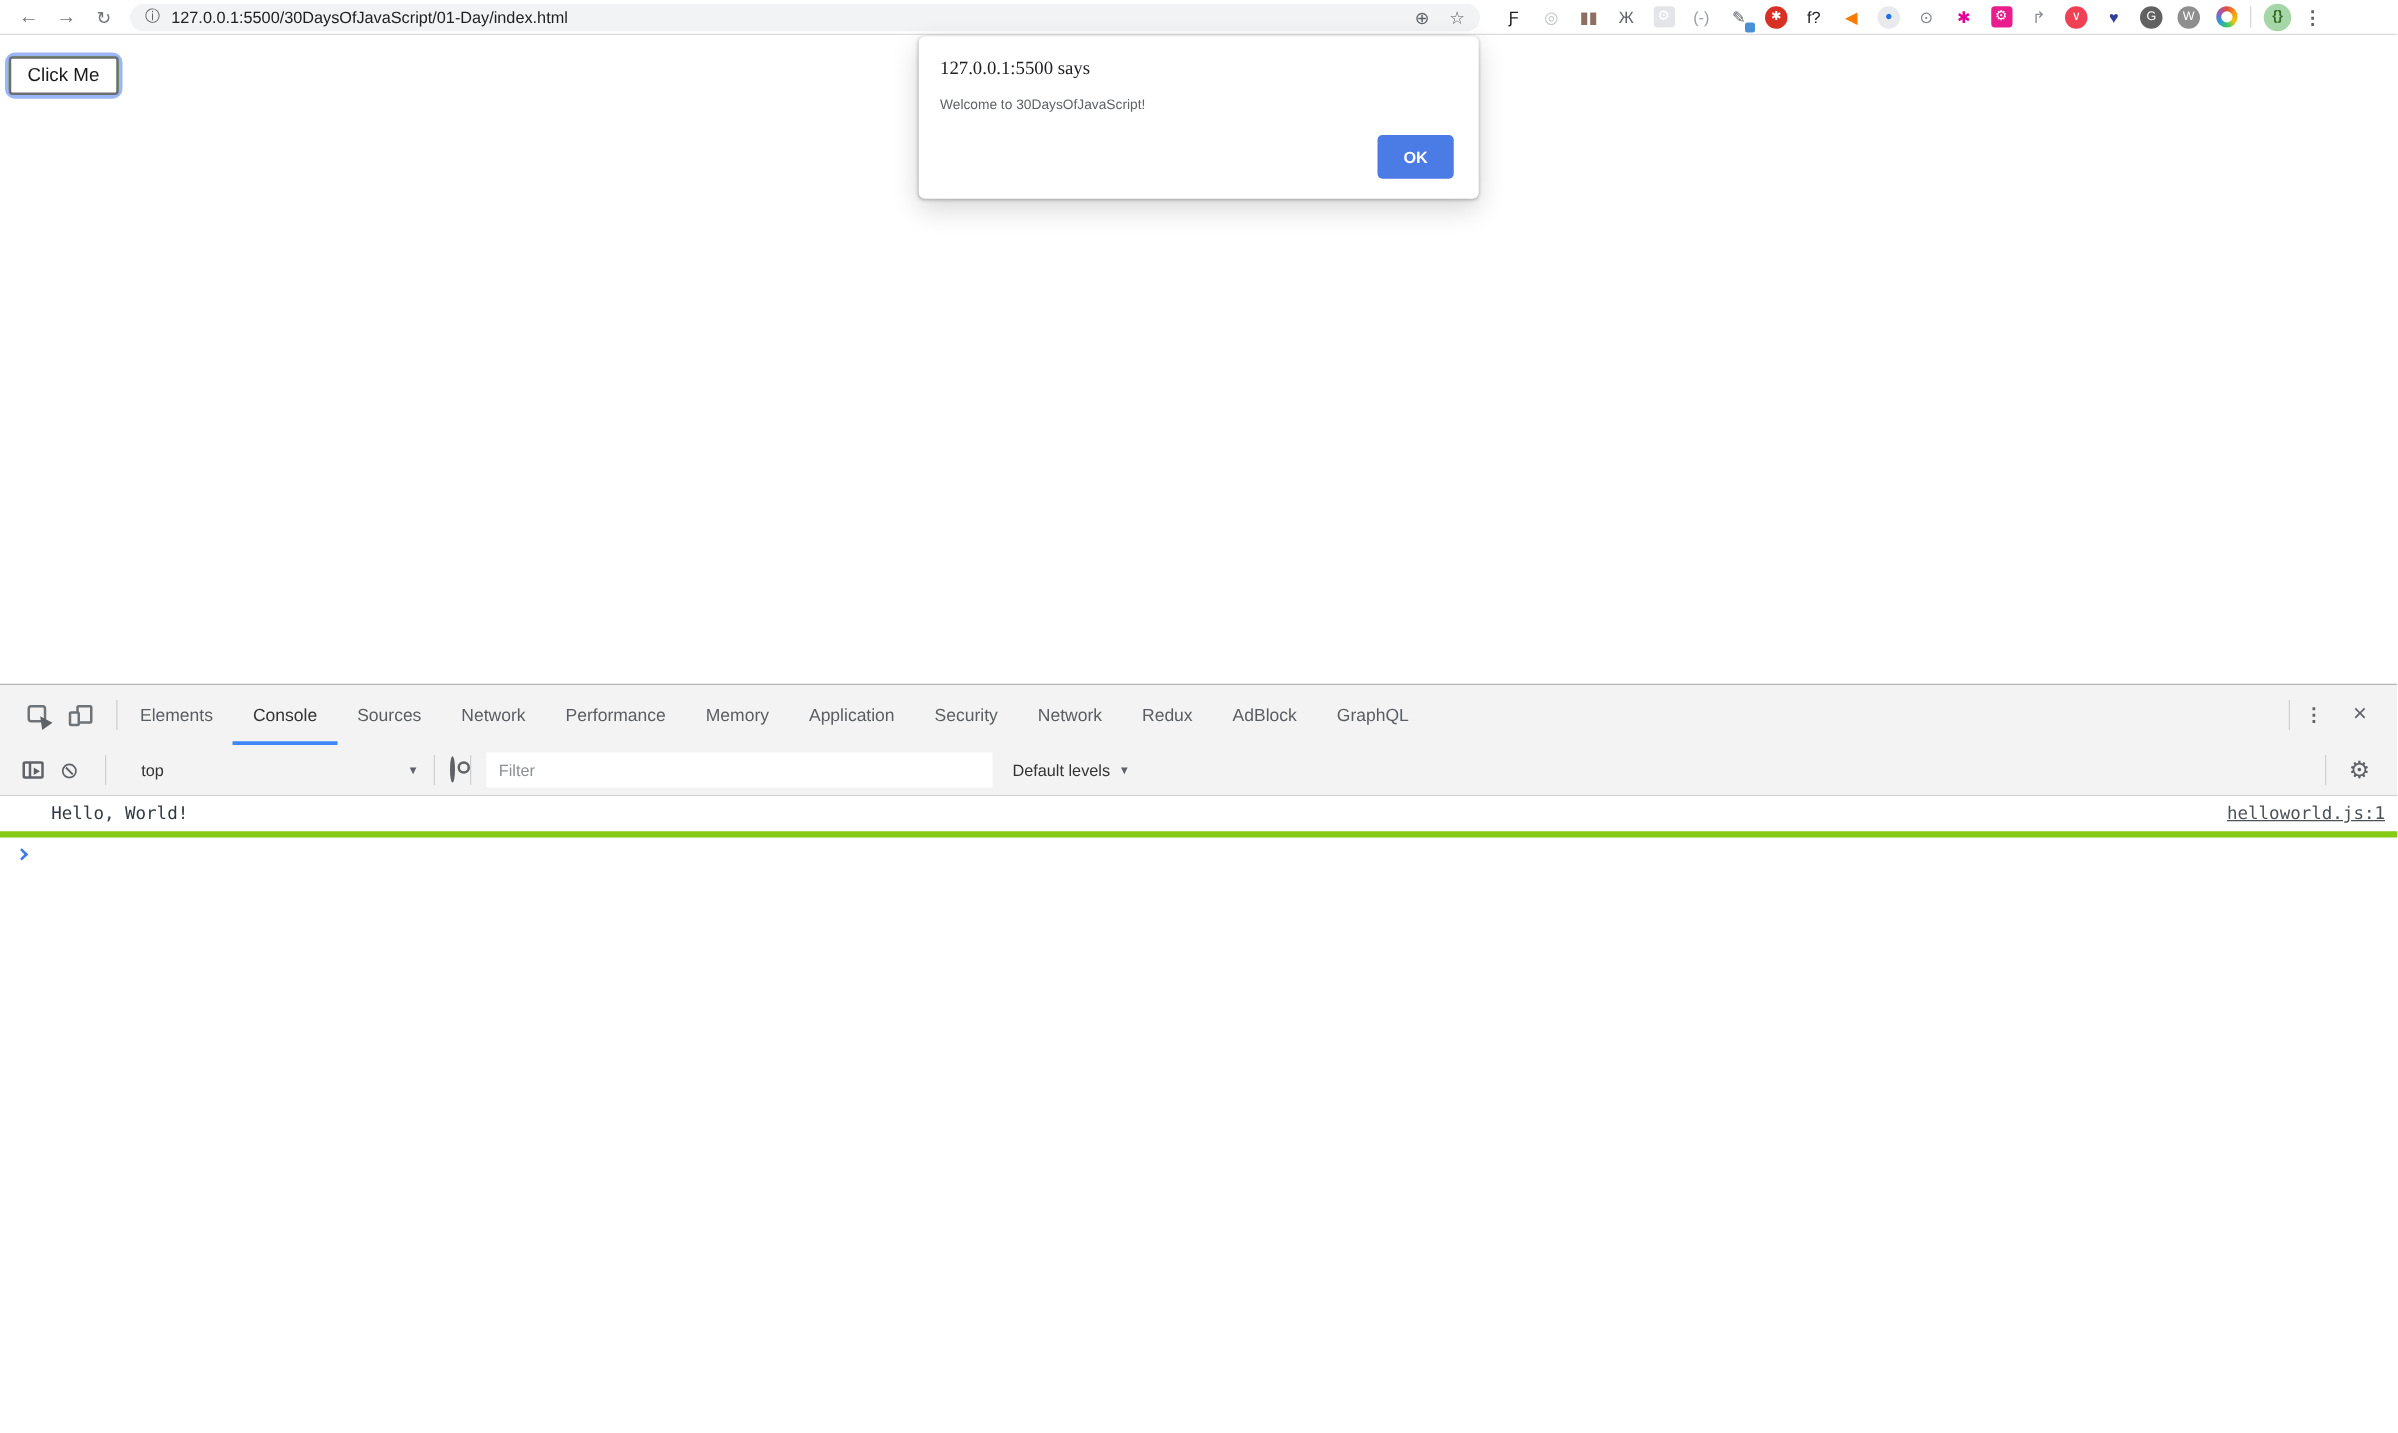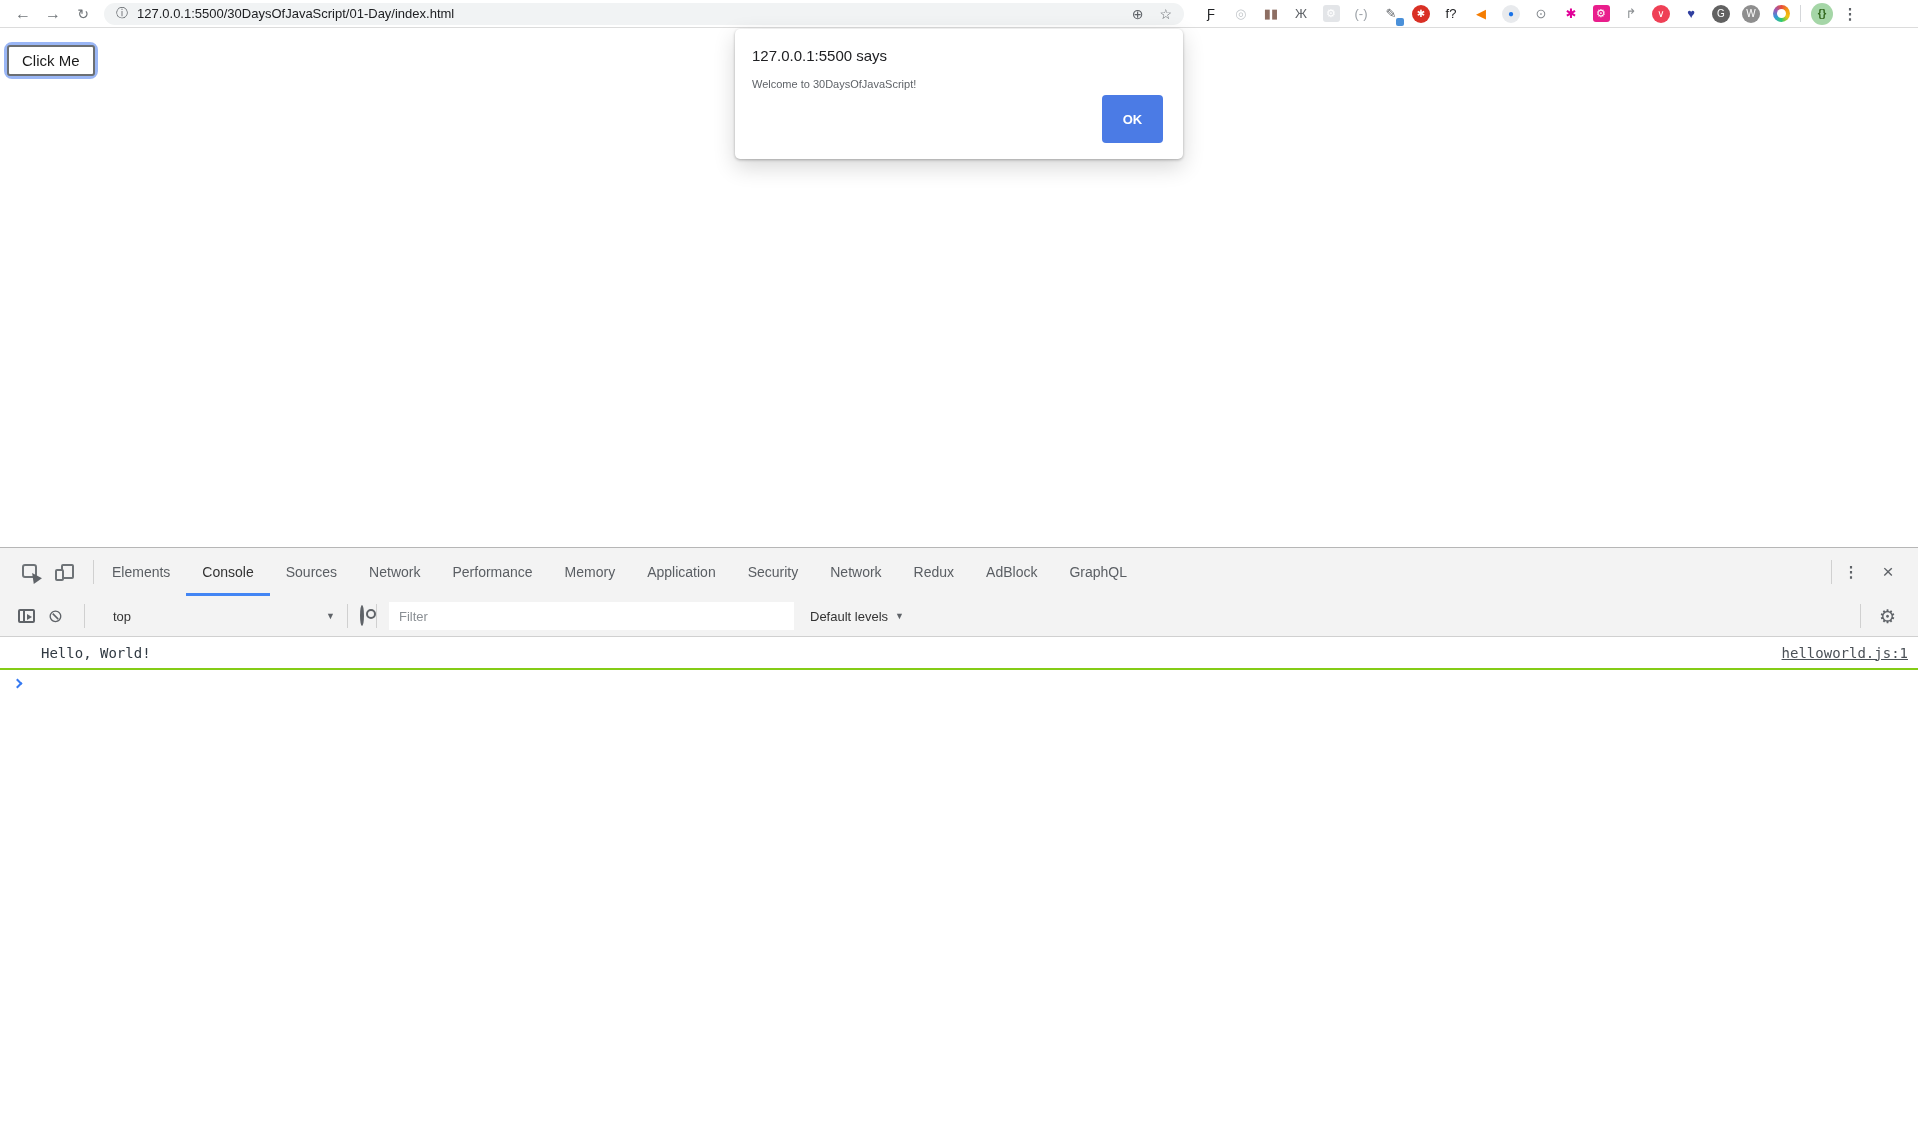--- a/index.html
+++ b/index.html
@@ -55,7 +55,7 @@
   
   .alert { position:absolute; left:735px; top:0; width:448px; height:130px; background:#fff;
         border-radius:5px; box-shadow:0 1px 3px rgba(0,0,0,.28), 0 8px 22px rgba(0,0,0,.16); }
-  .alert .title { position:absolute; left:17px; top:18px; font-size:15px; color:#202124; }
+  .alert .title { position:absolute; left:17px; top:18px; font-size:15px; color:#202124;font-family:Liberation Serif, serif; }
   .alert .msg   { position:absolute; left:17px; top:49px; font-size:11px; color:#5f6368; }
   .alert .ok    { position:absolute; right:20px; bottom:16px; width:61px; height:48px;
         border:none; border-radius:4px; color:#fff; font-size:13px; font-weight:bold;

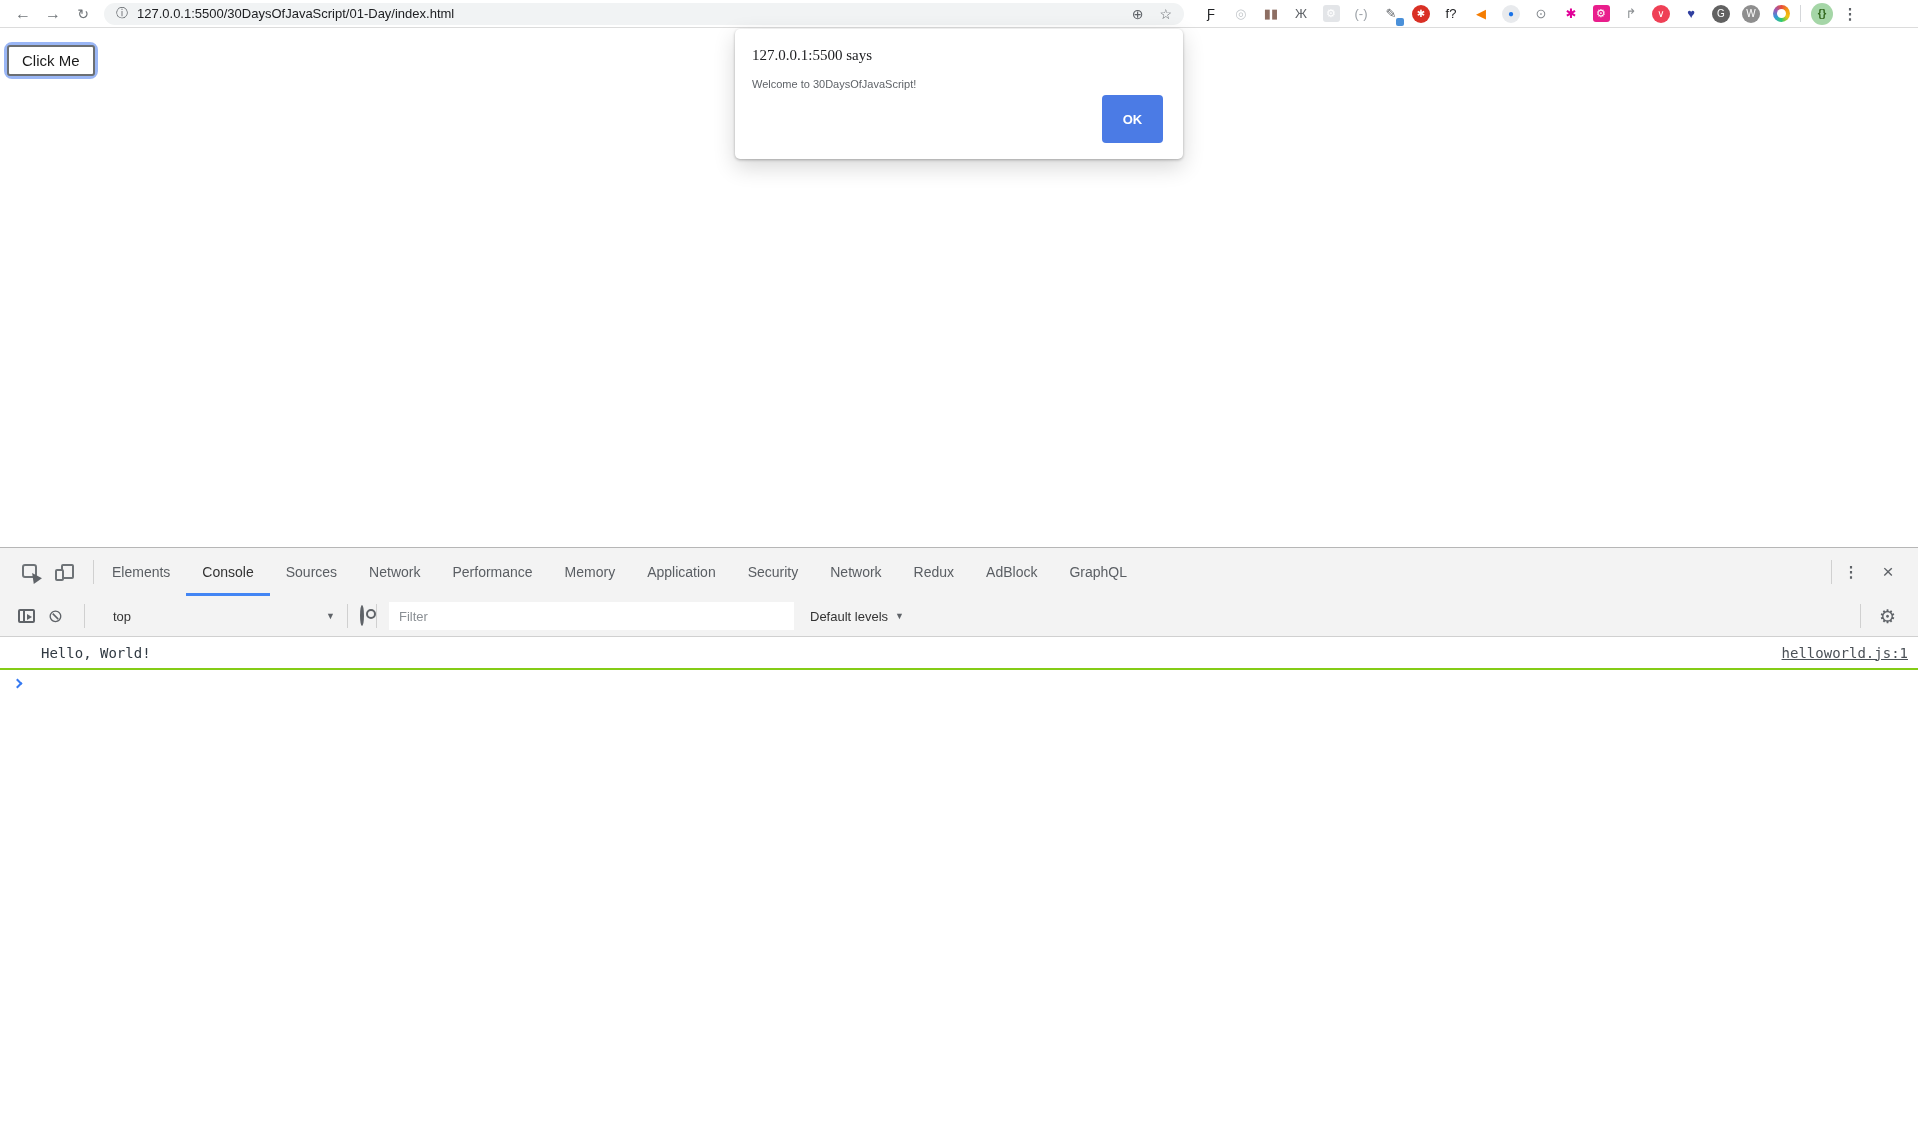--- a/index.html
+++ b/index.html
@@ -57,7 +57,7 @@
         border-radius:5px; box-shadow:0 1px 3px rgba(0,0,0,.28), 0 8px 22px rgba(0,0,0,.16); }
   .alert .title { position:absolute; left:17px; top:18px; font-size:15px; color:#202124;font-family:Liberation Serif, serif; }
   .alert .msg   { position:absolute; left:17px; top:49px; font-size:11px; color:#5f6368; }
-  .alert .ok    { position:absolute; right:20px; bottom:16px; width:61px; height:48px;
+  .alert .ok    { position:absolute; right:20px; bottom:16px; width:61px; height:35px;
         border:none; border-radius:4px; color:#fff; font-size:13px; font-weight:bold;
         font-family:"Liberation Sans",sans-serif; cursor:default; }
 

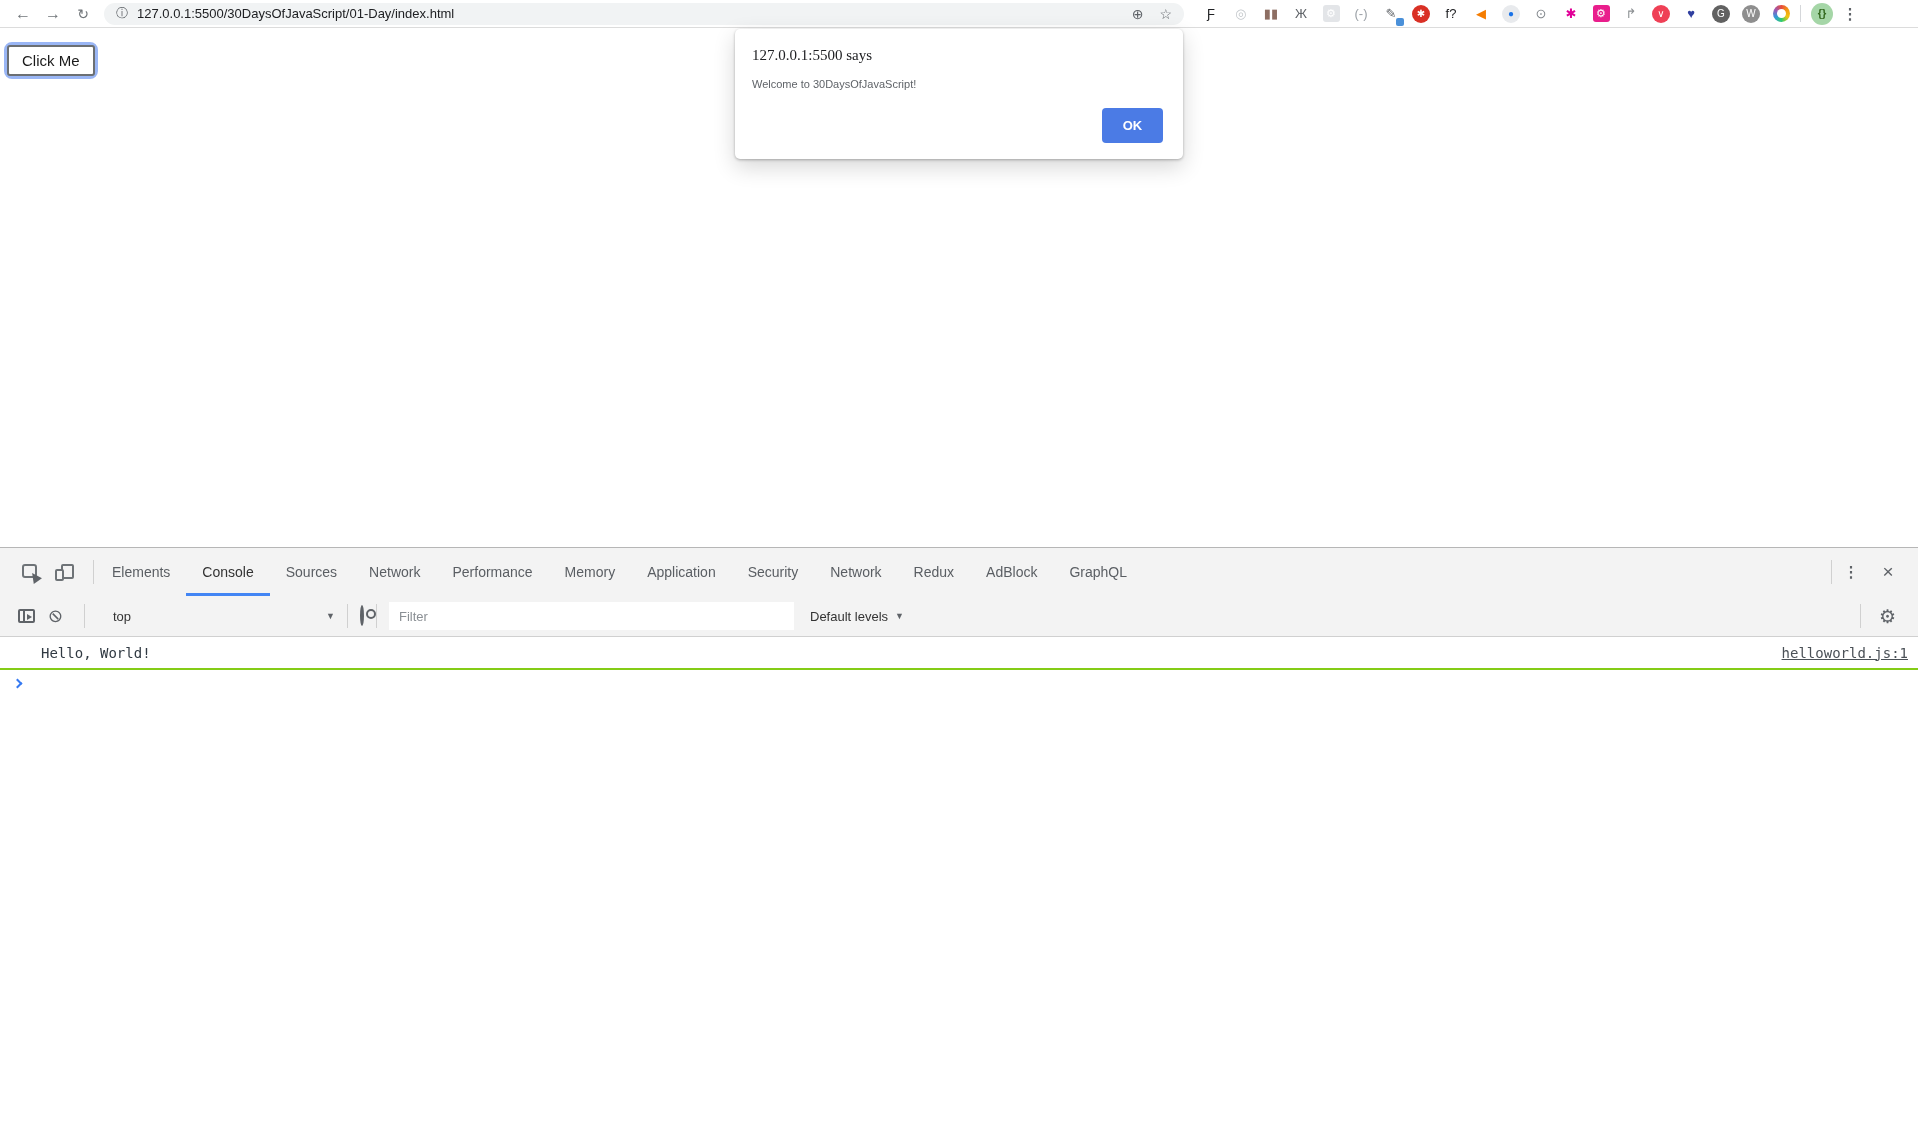--- a/index.html
+++ b/index.html
@@ -120,7 +120,7 @@
   .console { flex:1; background:#fff; font-family:"DejaVu Sans Mono",monospace;
         font-size:14px; color:#303942; }
   .msg-row { display:flex; align-items:center; min-height:33px;
-        border-bottom:2px solid #84cc16; padding:0 10px 0 41px; }
+        border-bottom:5px solid #84cc16; padding:0 10px 0 41px; }
   .msg-text { flex:1; }
   .msg-link { color:#4b5157; text-decoration:underline; cursor:pointer;margin-left:16px; }
   .prompt-row { display:flex; align-items:center; padding:9px 0 0 14px; }

